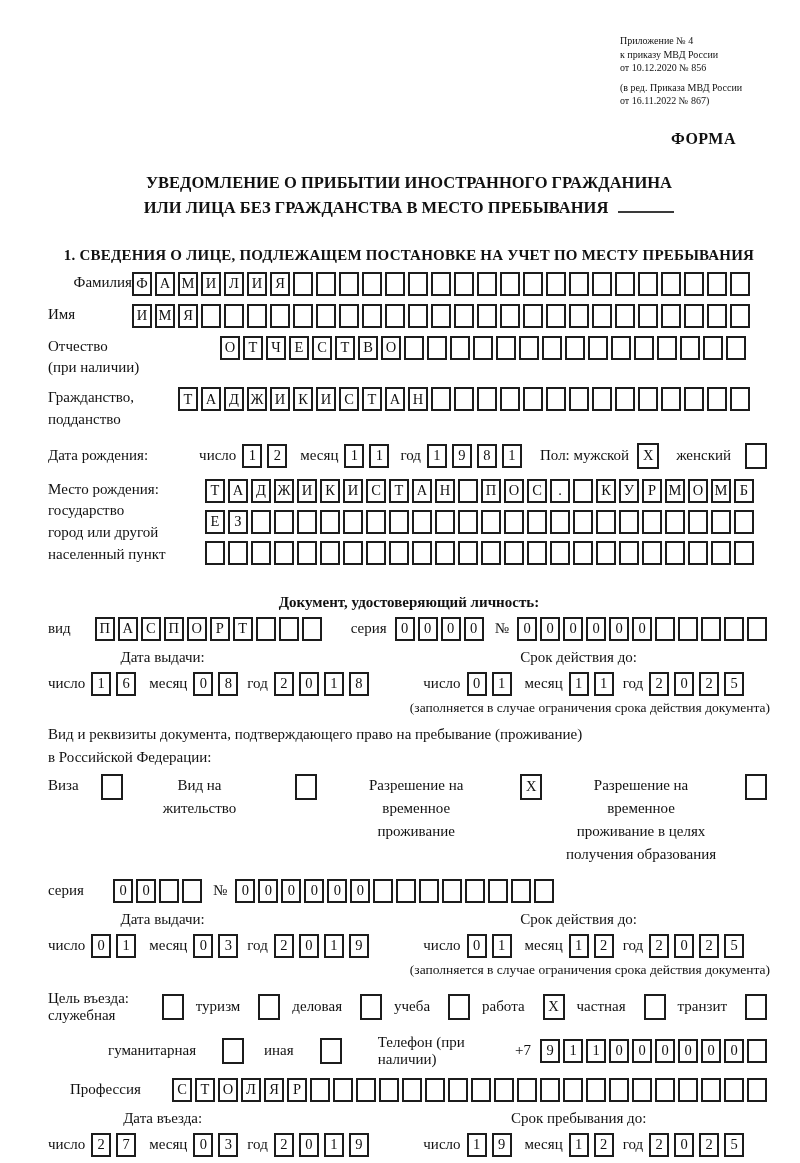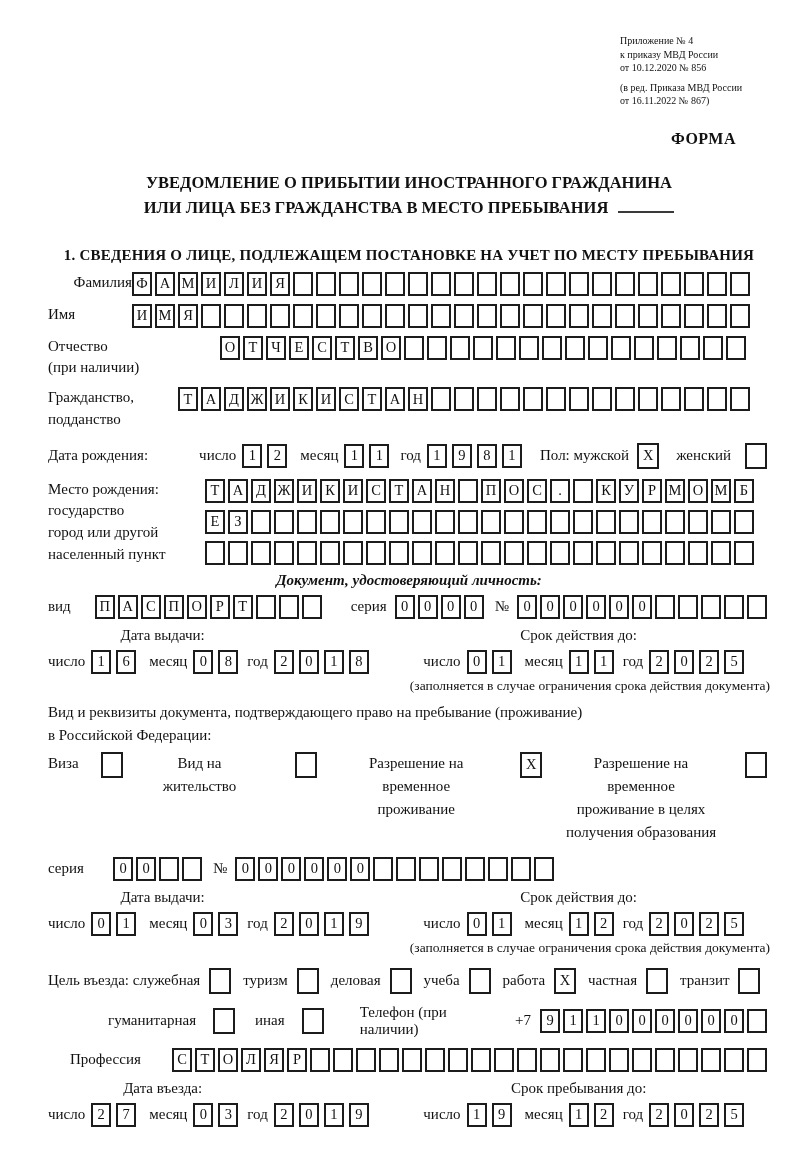--- a/index.html
+++ b/index.html
@@ -326,7 +326,7 @@
     </div>
   </div>
 
-  <div class="center bold" style="margin-top:0;font-style:italic;">Документ, удостоверяющий личность:</div>
+  <div class="center bold" style="margin-top:22px;">Документ, удостоверяющий личность:</div>
 
   <div class="row inline gap8" style="align-items:center;margin-top:6px;">
     <span style="width:47px;">вид</span>

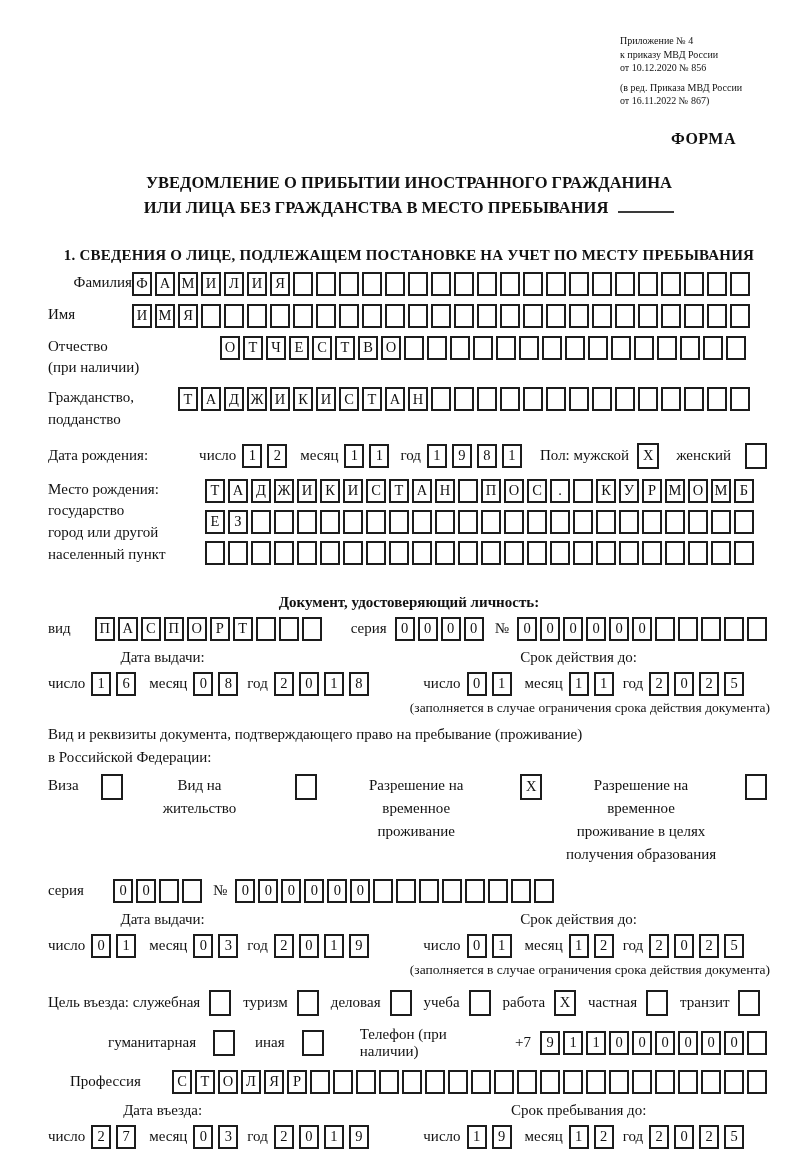--- a/index.html
+++ b/index.html
@@ -46,7 +46,7 @@
   .opt{display:flex;align-items:flex-start;column-gap:22px;}
   .opt .txt{text-align:center;line-height:1.55;}
   .purpose{display:flex;align-items:center;flex-wrap:nowrap;column-gap:9px;margin-top:12px;}
-  .purpose .pair{display:flex;align-items:center;column-gap:9px;}
+  .purpose .pair{display:flex;align-items:center;column-gap:18px;}
 </style>
 </head>
 <body>

